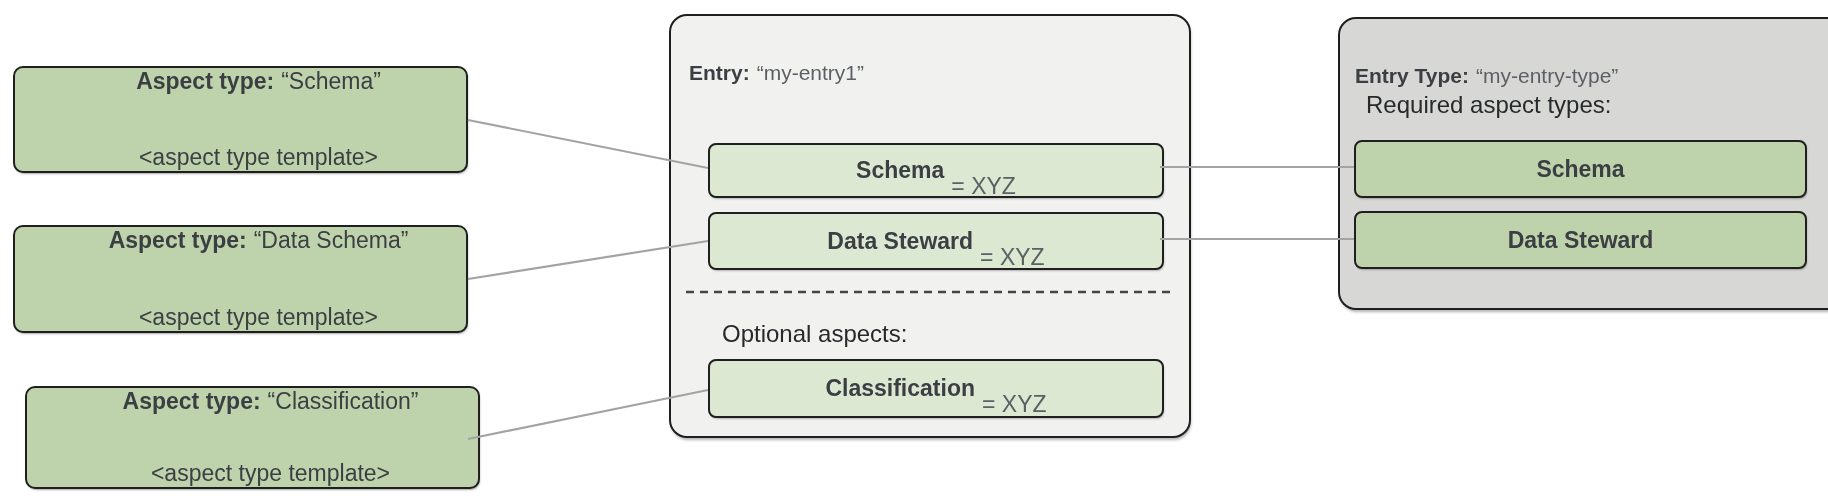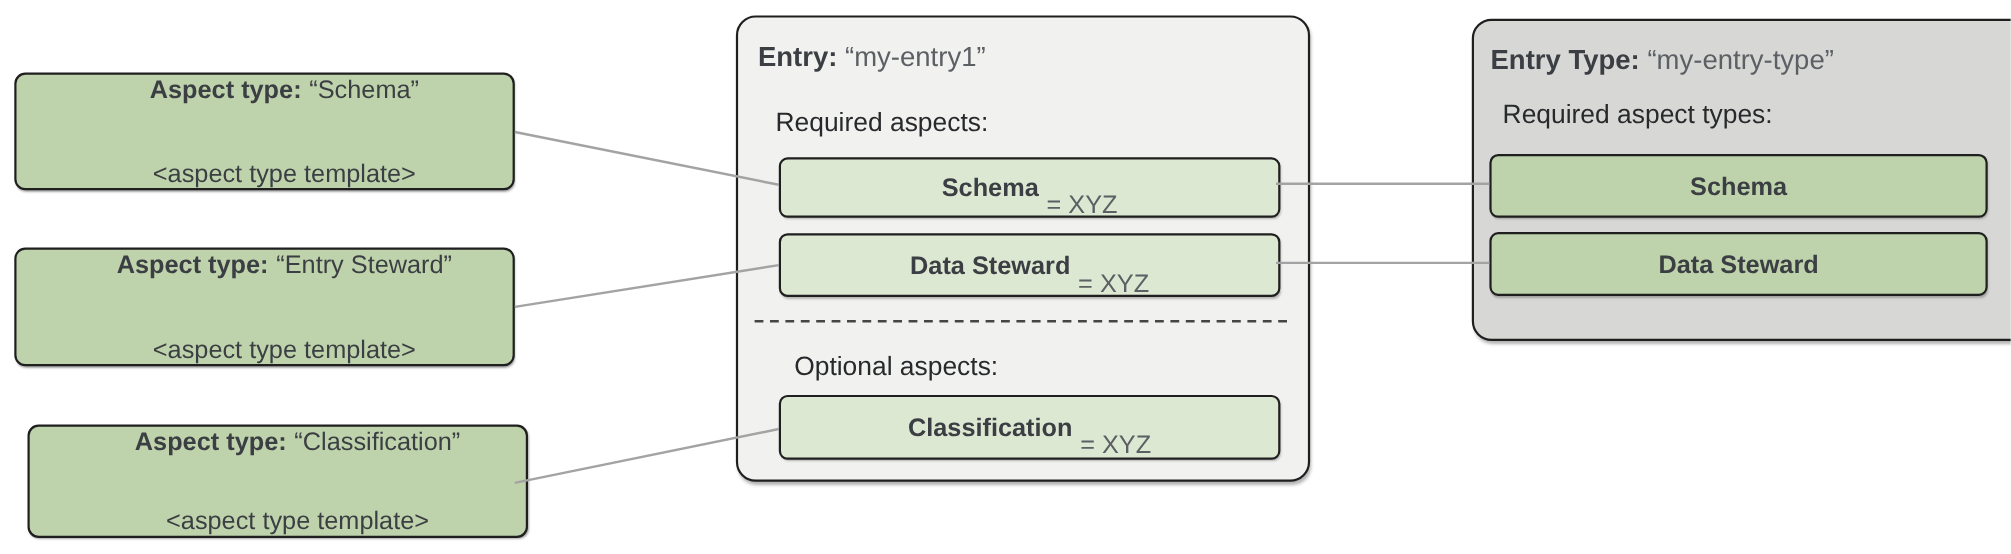--- a/index.html
+++ b/index.html
@@ -50,7 +50,7 @@
     z-index:1;
   }
   .panel-title{
-    position:absolute;font-size:25px;white-space:nowrap;
+    position:absolute;font-size:21px;white-space:nowrap;margin-top:23px;
   }
   .panel-title .bold{font-weight:bold;color:var(--text-primary);}
   .panel-title .val{margin-left:7px;color:var(--text-secondary);}

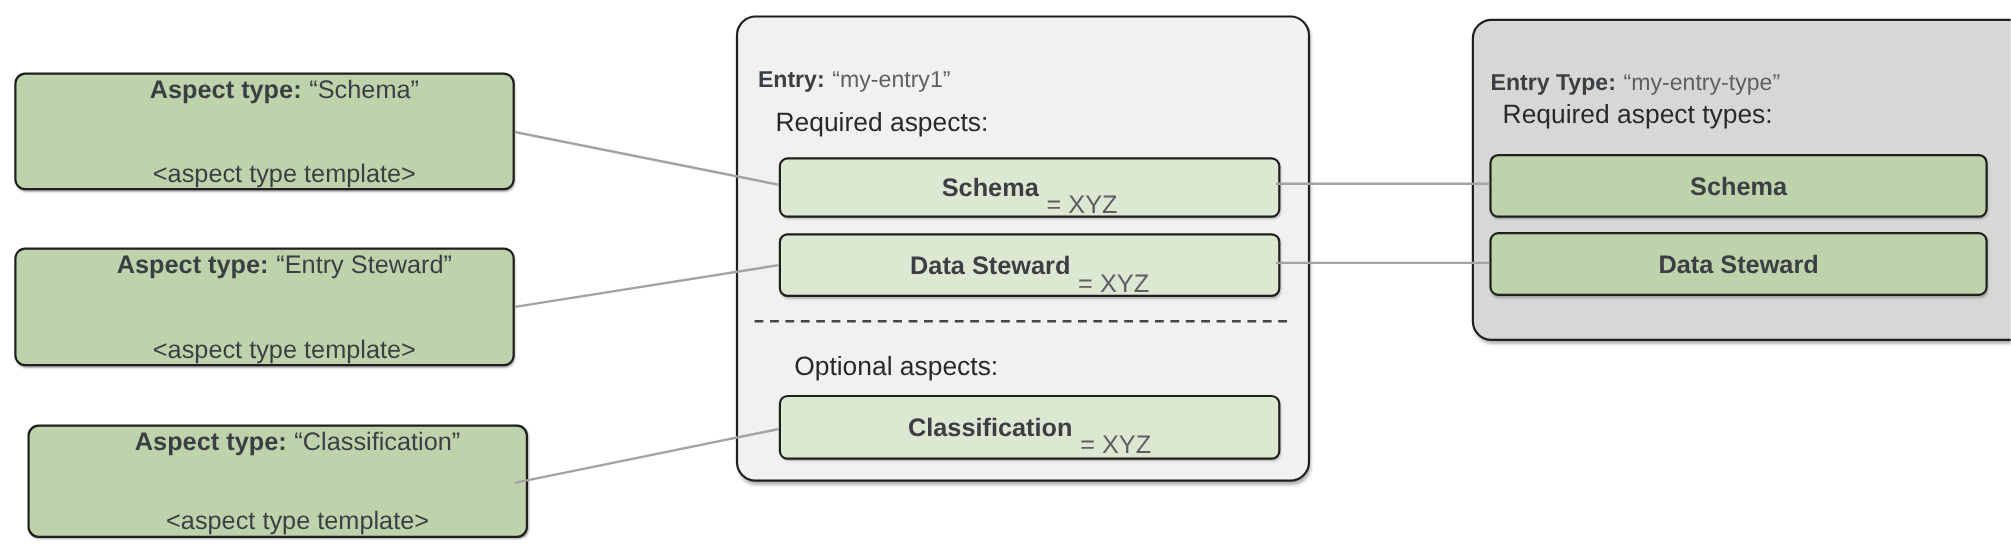--- a/index.html
+++ b/index.html
@@ -133,7 +133,6 @@
     <div class="panel-title">
       <span class="bold">Entry:</span><span class="val">“my-entry1”</span>
     </div>
-    <div class="section-label required-label">Required aspects:</div>
 
     <div class="aspect-row" id="entry-aspect-schema">
       <span class="bold">Schema</span>

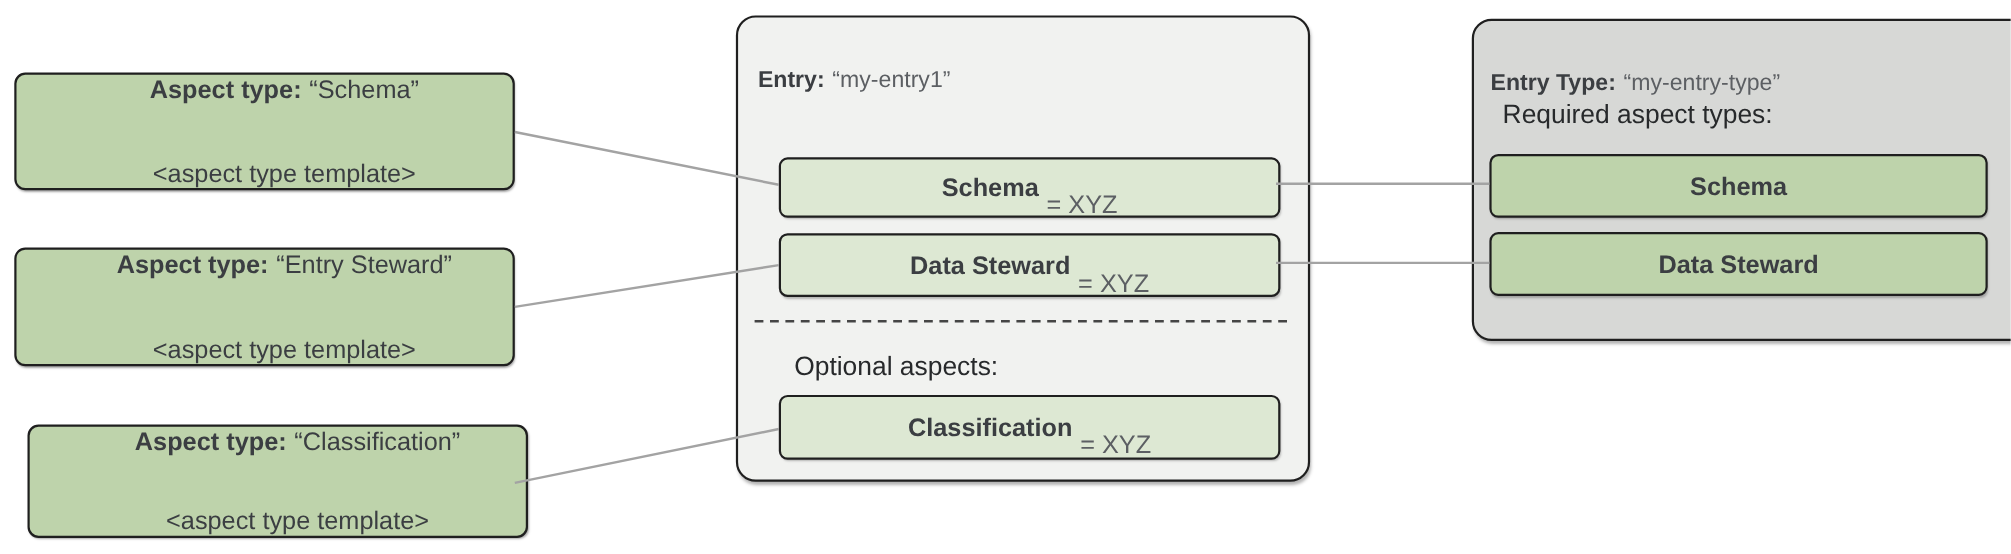--- a/index.html
+++ b/index.html
@@ -117,7 +117,7 @@
 
   <div class="aspect-box" id="aspect-box-2">
     <div>
-      <span class="bold">Aspect type:</span><span class="val">“Entry Steward”</span>
+      <span class="bold">Aspect type:</span><span class="val">“Data Schema”</span>
     </div>
     <div class="template">&lt;aspect type template&gt;</div>
   </div>

